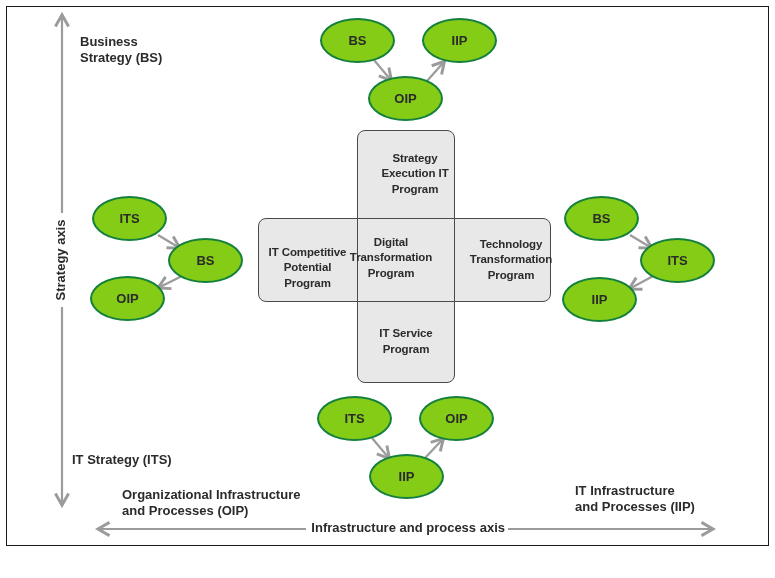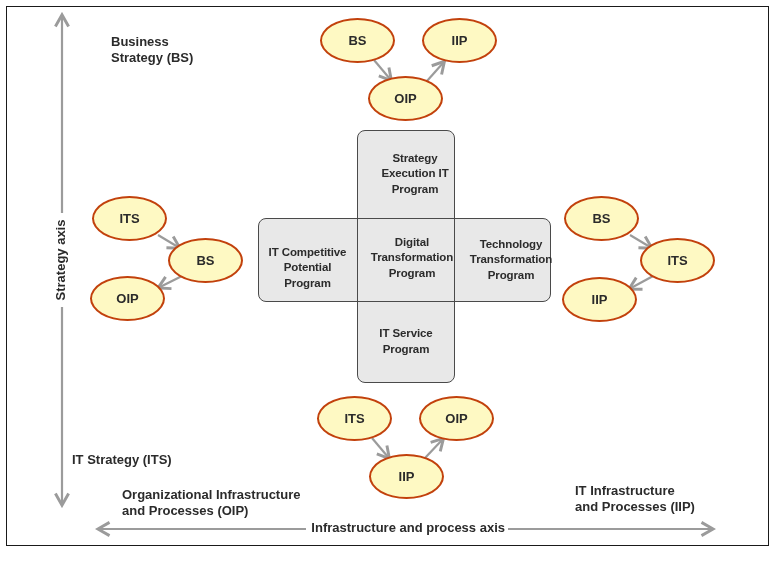--- a/index.html
+++ b/index.html
@@ -79,7 +79,7 @@
     color: #2b2b2b;
     white-space: pre-line;
   }
-  .al-bs  { left: 80px;  top: 34px; margin-left: 31px; }
+  .al-bs  { left: 80px;  top: 34px; }
   .al-its { left: 72px;  top: 452px; }
   .al-oip { left: 122px; top: 487px; }
   .al-iip { left: 575px; top: 483px; width: 150px; text-align: left; }

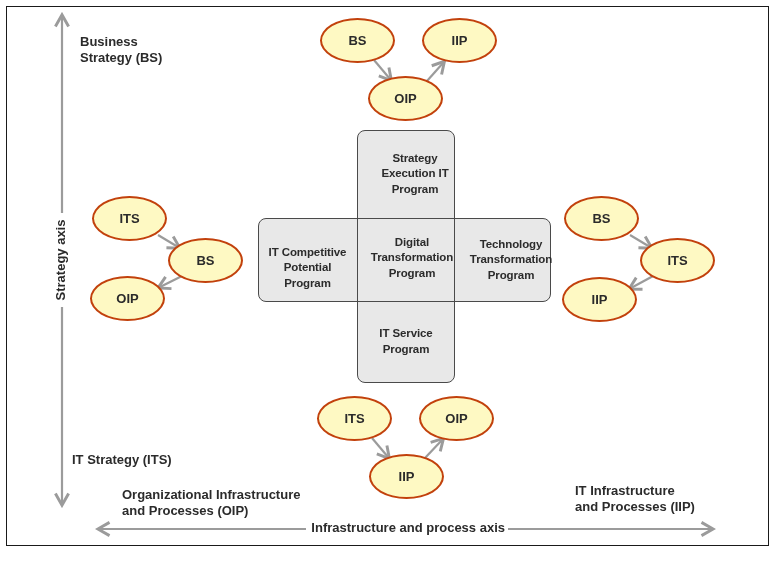--- a/index.html
+++ b/index.html
@@ -61,9 +61,9 @@
   .node {
     position: absolute;
     width: 75px; height: 45px;
-    border: 2px solid #c2410c;
+    border: 2px solid #15803d;
     border-radius: 50%;
-    background: #fef9c3;
+    background: #84cc16;
     display: flex;
     align-items: center;
     justify-content: center;

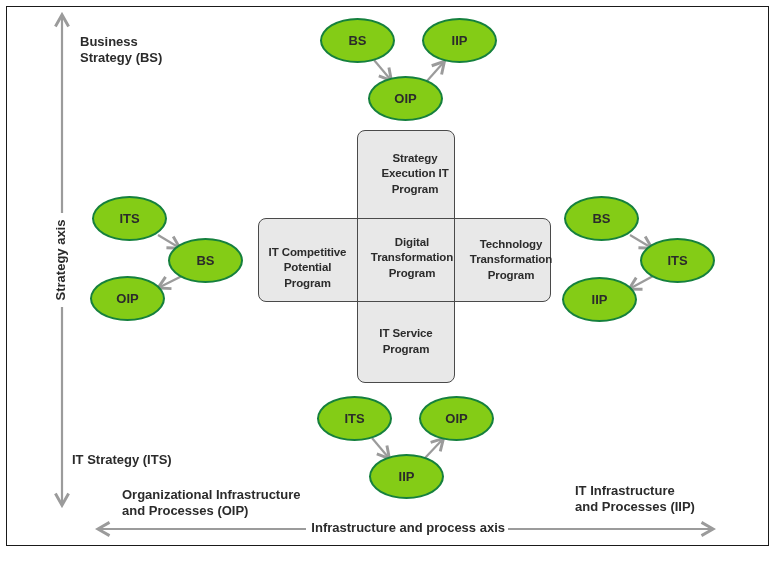--- a/index.html
+++ b/index.html
@@ -55,7 +55,7 @@
   }
   .bl-top    { left: 357px; top: 132px; width: 116px; height: 84px; }
   .bl-left   { left: 259px; top: 220px; width: 97px; height: 96px; }
-  .bl-center { left: 364px; top: 220px; width: 96px; height: 76px; }
+  .bl-center { left: 343px; top: 220px; width: 96px; height: 76px; }
   .bl-right  { left: 456px; top: 220px; width: 110px; height: 80px; }
   .bl-bottom { left: 357px; top: 302px; width: 98px; height: 79px; }
   .node {

